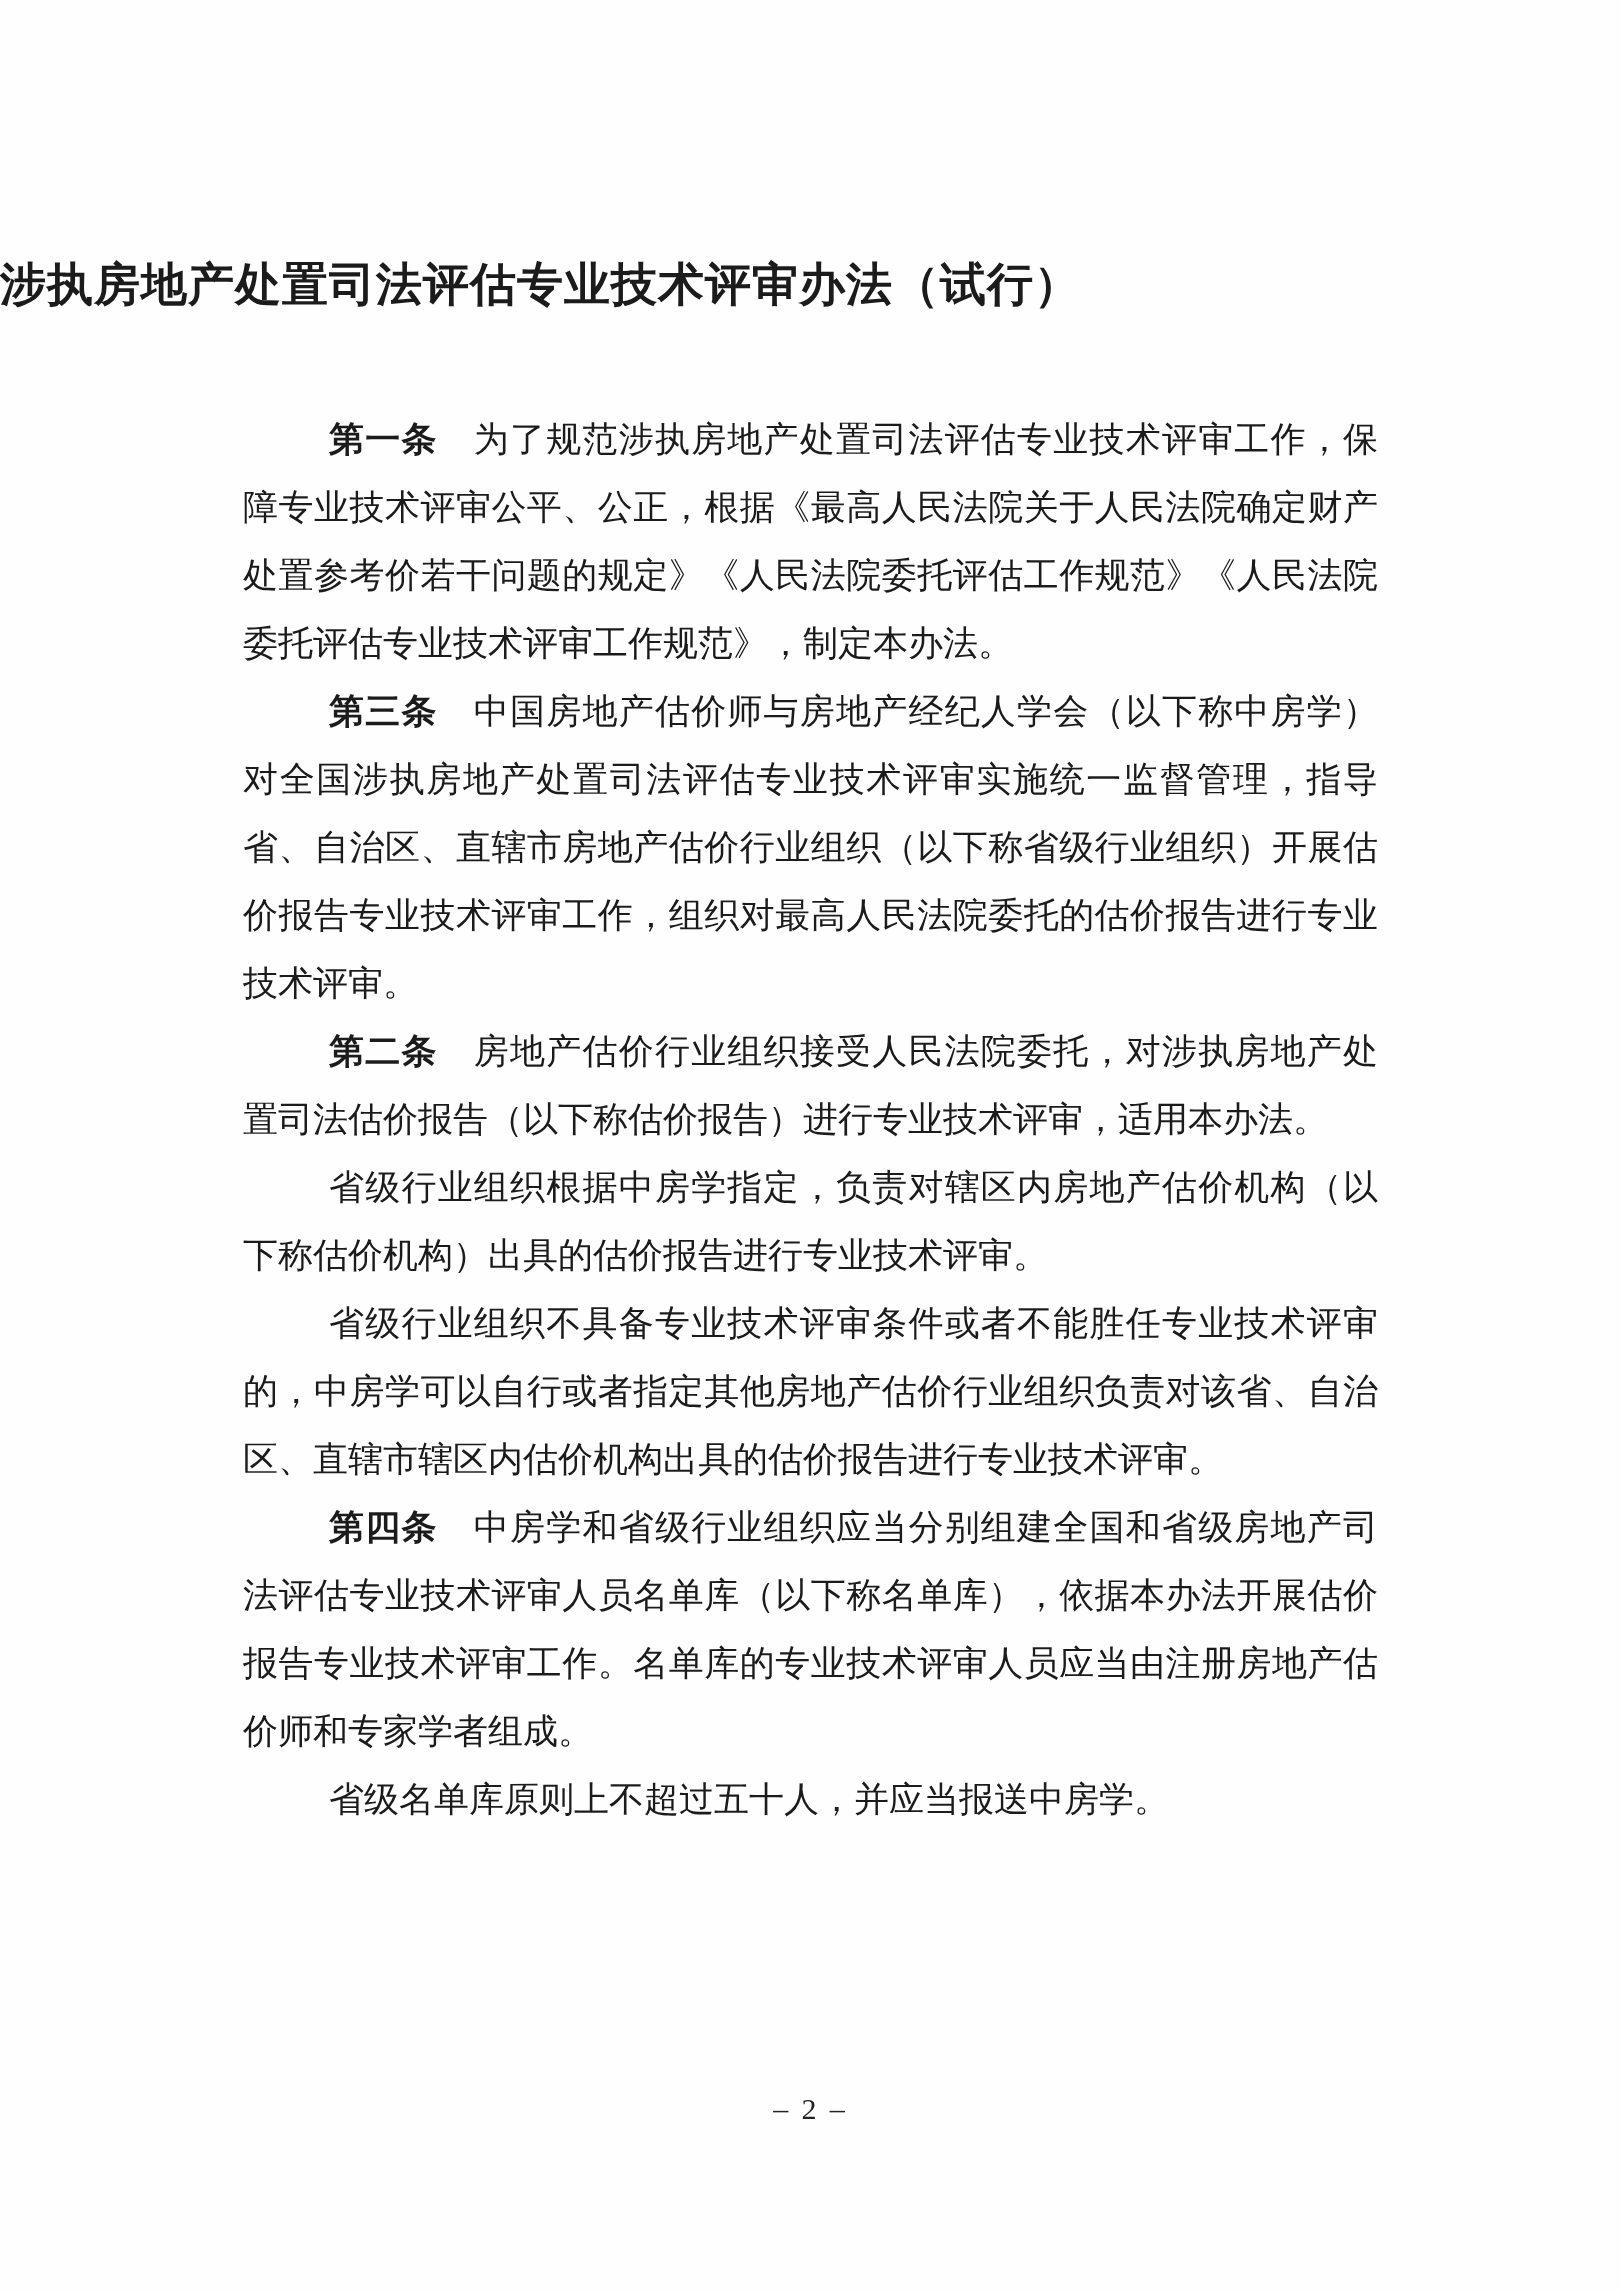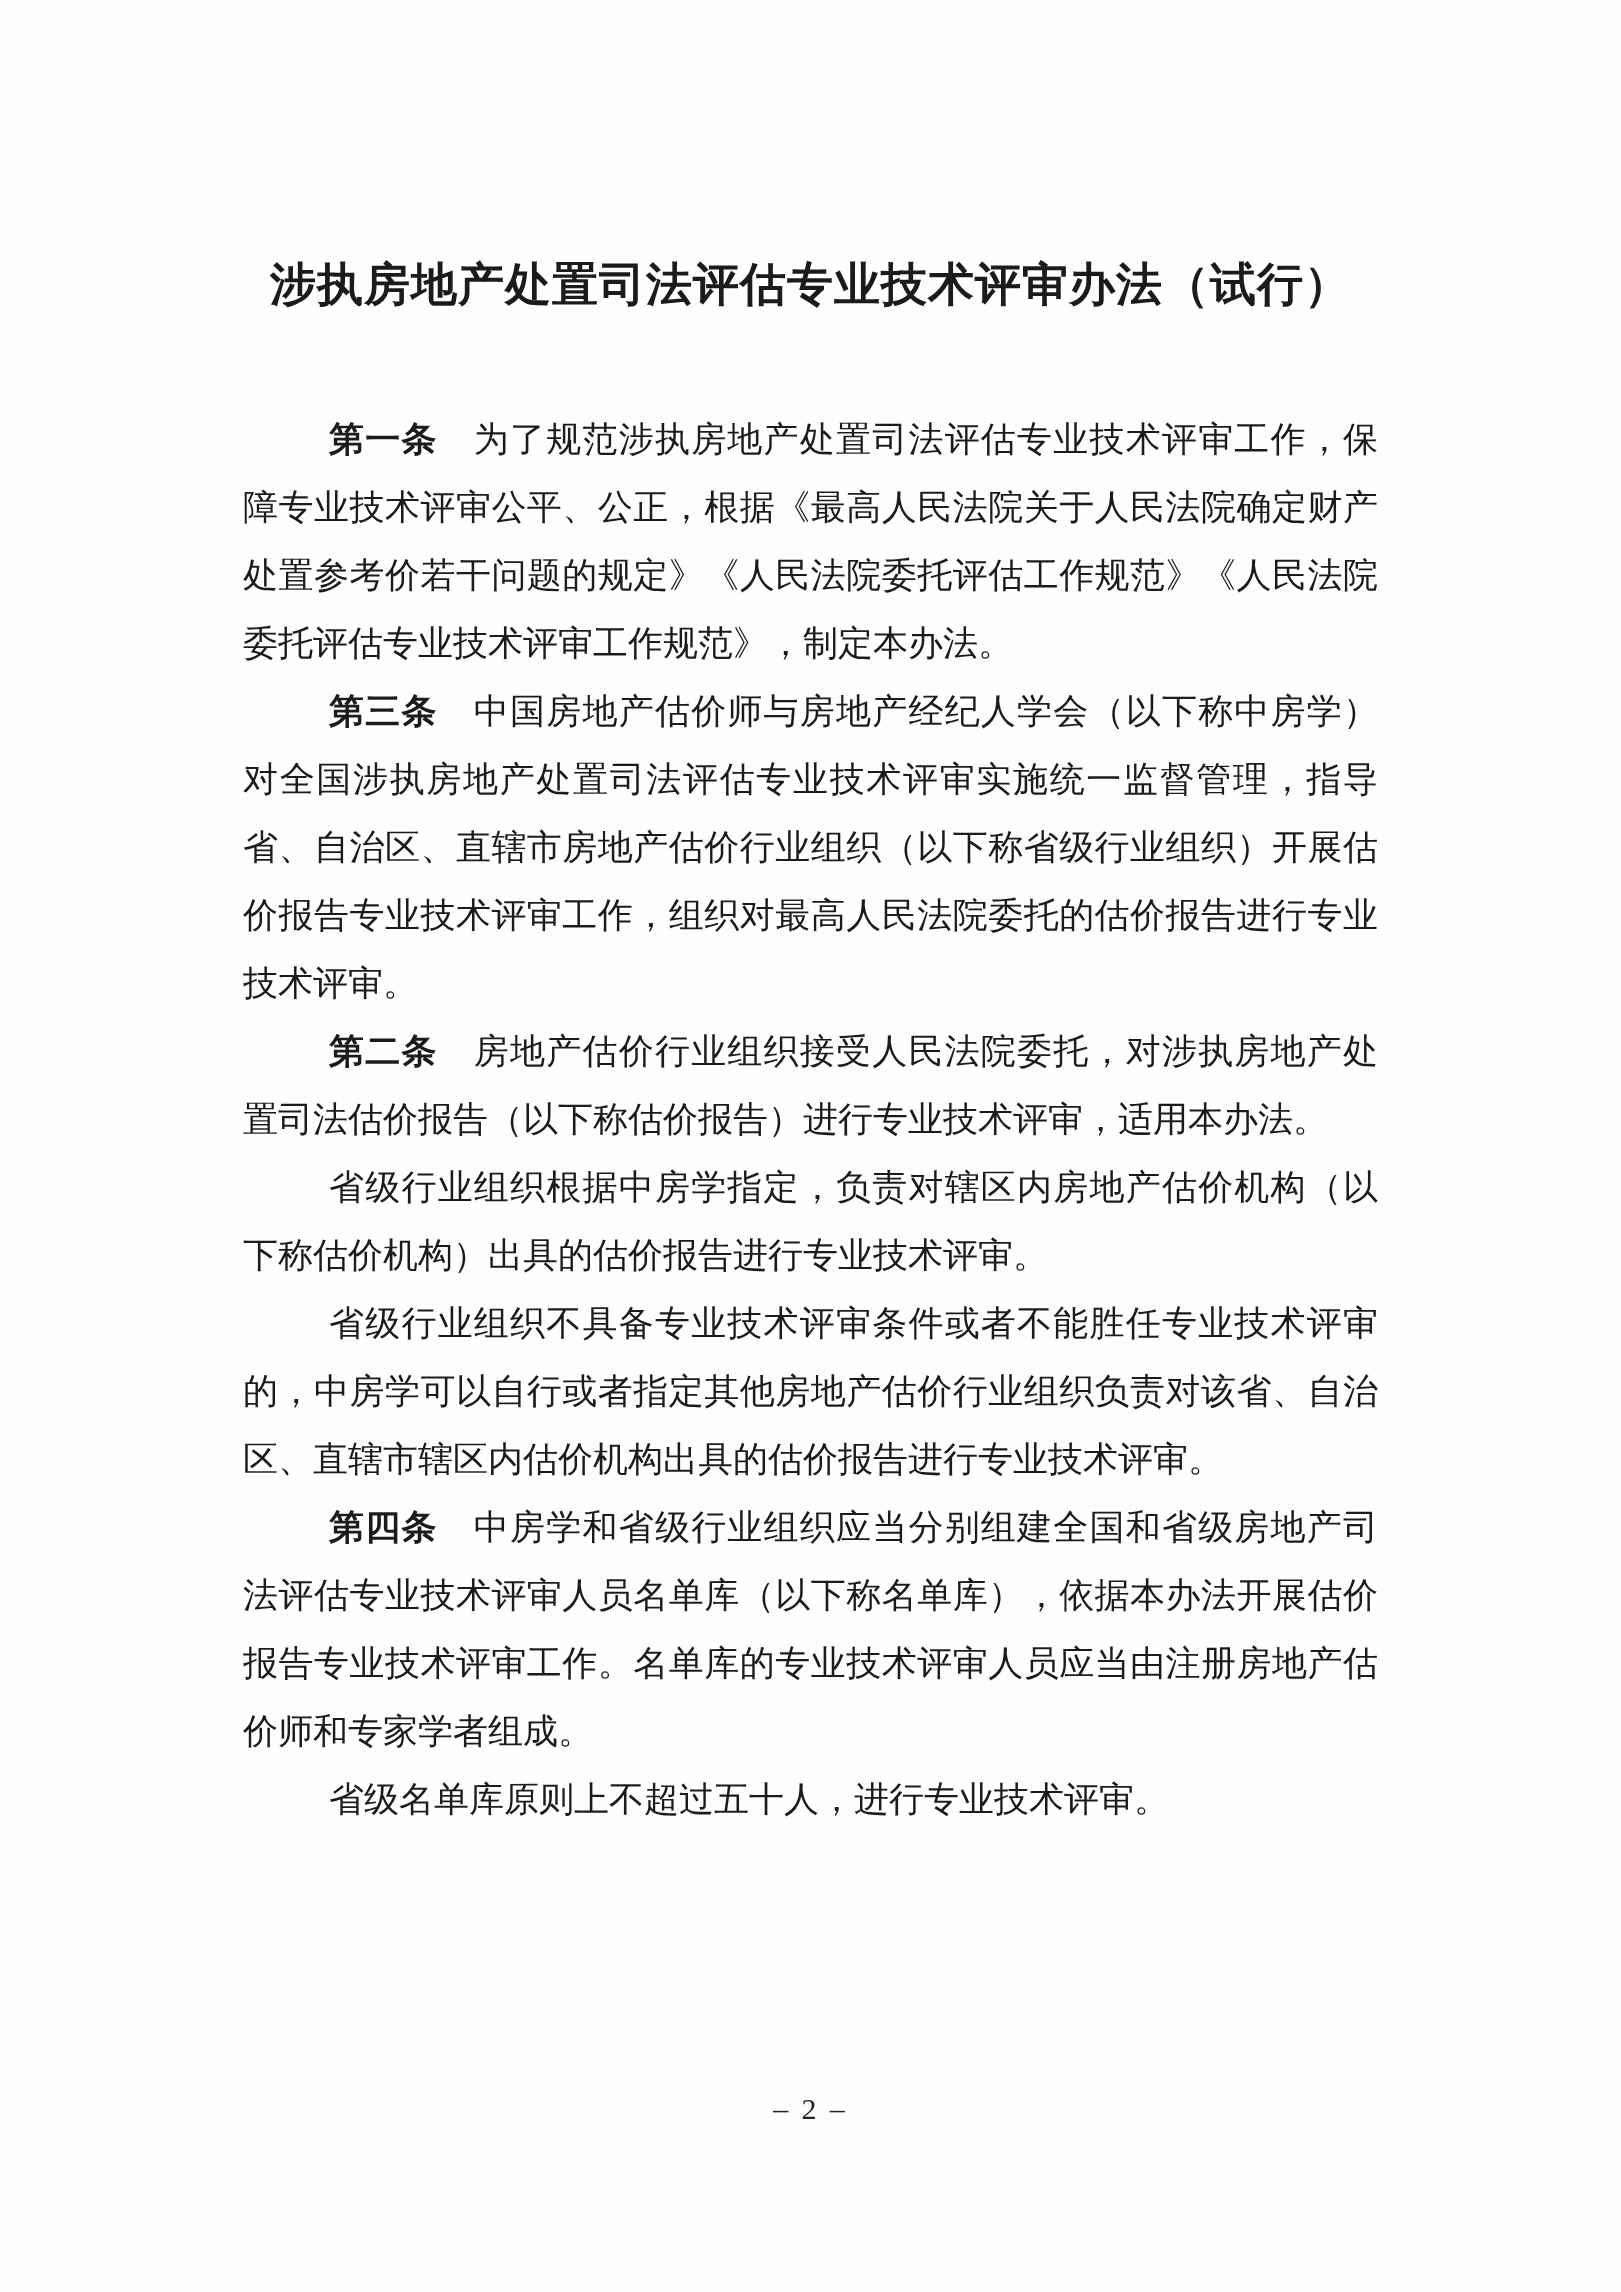--- a/index.html
+++ b/index.html
@@ -23,7 +23,7 @@
     overflow: hidden;
   }
   .doc-title {
-    text-align: center;
+    text-align: left;
     font-size: 46px;
     line-height: 63px;
     font-weight: bold;

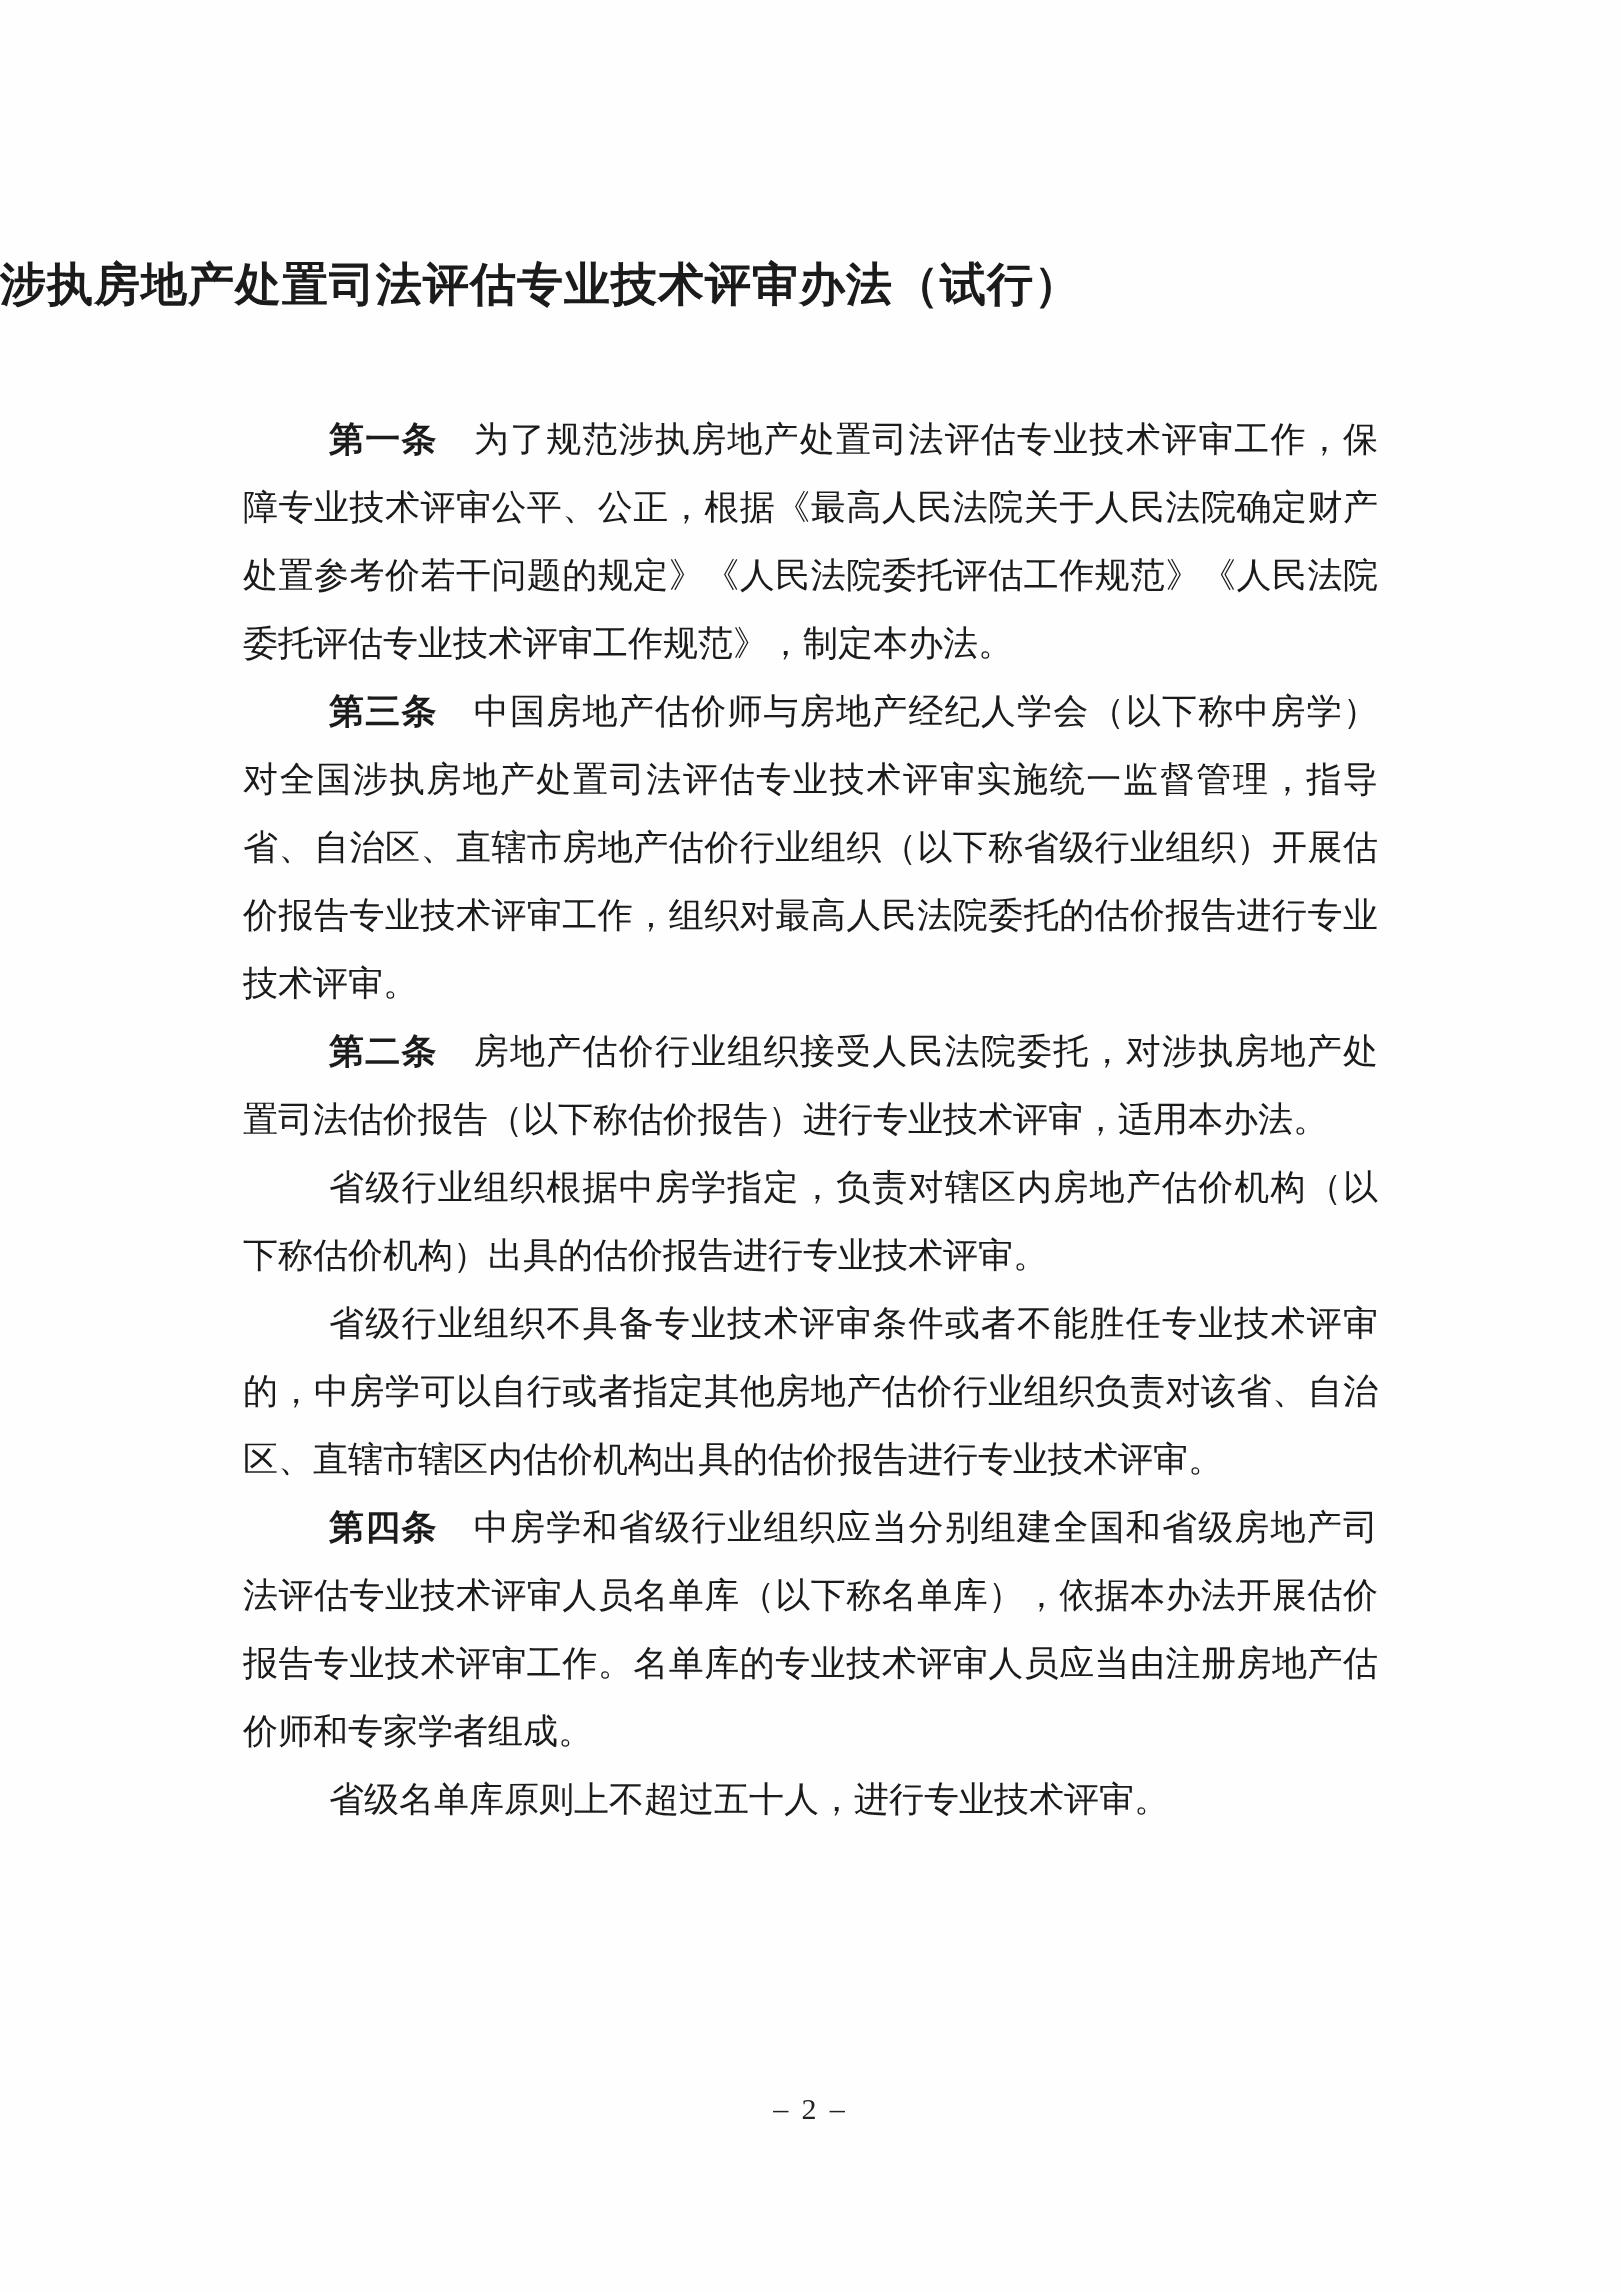--- a/index.html
+++ b/index.html
@@ -77,7 +77,7 @@
 
     <p class="para"><span class="lead">第四条　</span><span>中房学和省级行业组织应当分别组建全国和省级房地产司法评估专业技术评审人员名单库（以下称名单库），依据本办法开展估价报告专业技术评审工作。名单库的专业技术评审人员应当由注册房地产估价师和专家学者组成。</span></p>
 
-    <p class="para"><span>省级名单库原则上不超过五十人，进行专业技术评审。</span></p>
+    <p class="para"><span>省级名单库原则上不超过五十人，并应当报送中房学。</span></p>
 
   </div>
 

